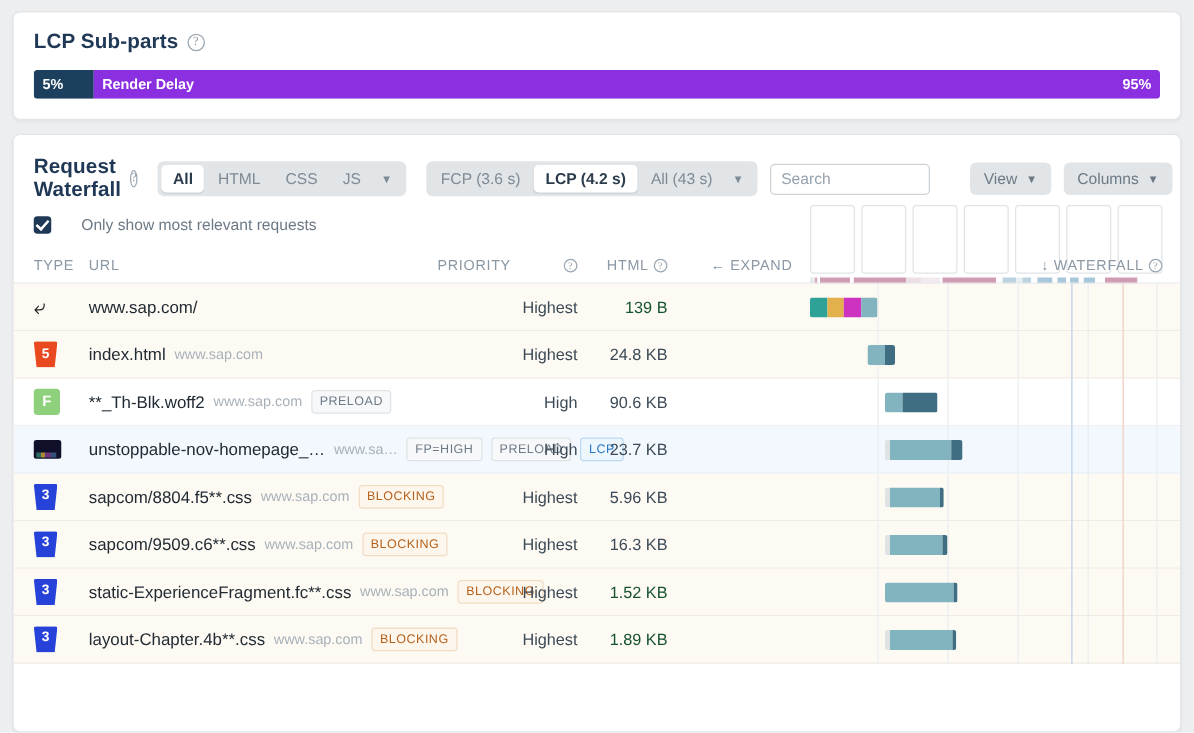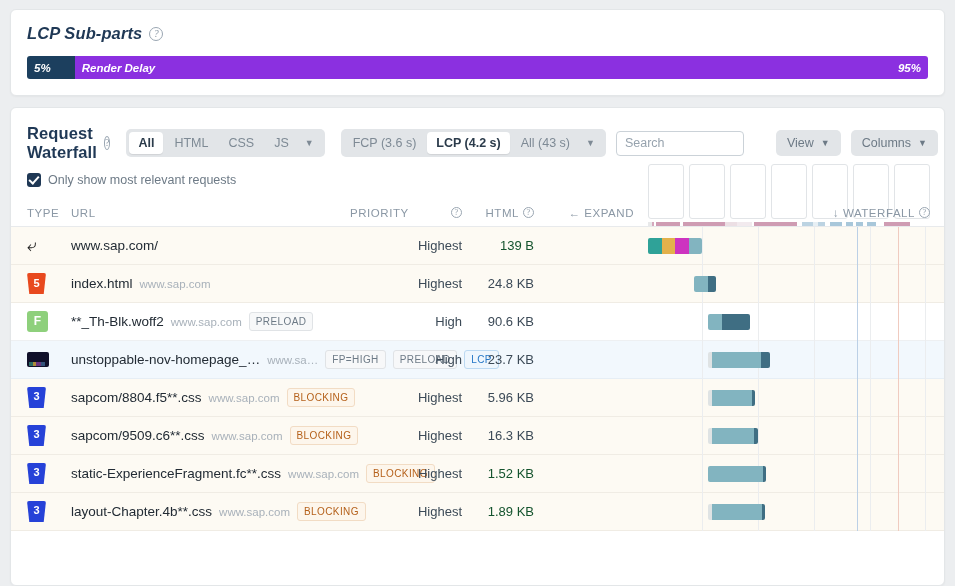--- a/index.html
+++ b/index.html
@@ -21,7 +21,7 @@
   }
 
   
-  .lcp-card { margin-top: 9px; padding: 14px 16px 16px 16px; font-style: italic; }
+  .lcp-card { margin-top: 9px; padding: 14px 16px 16px 16px; }
   .card-title-row { display: flex; align-items: center; gap: 7px; }
   .card-title {
     font-size: 16.5px; font-weight: bold; color: #1f3855; letter-spacing: .1px;

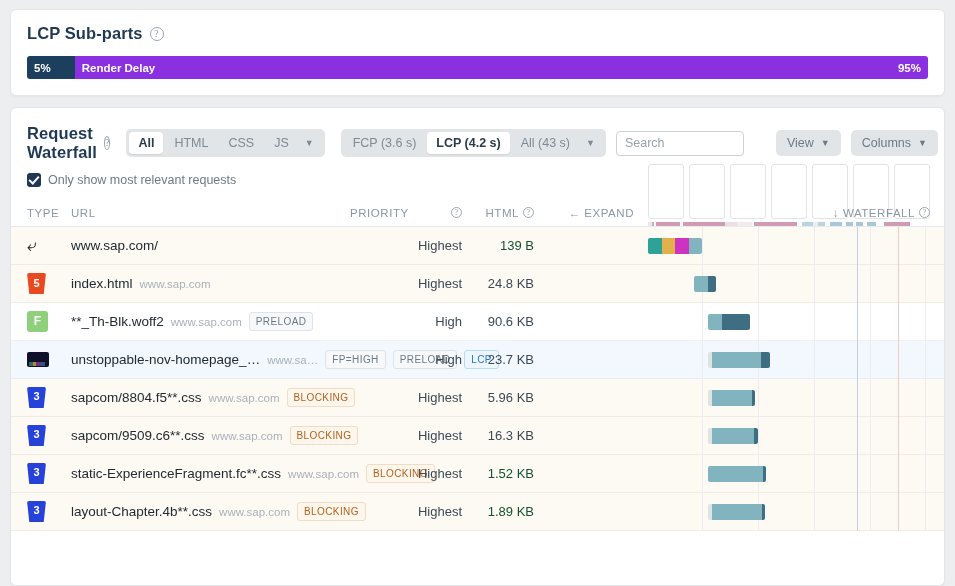--- a/index.html
+++ b/index.html
@@ -83,7 +83,7 @@
   .ghost-btn .caret { font-size: 9px; }
 
   .checkbox-row {
-    display: flex; align-items: flex-end; gap: 7px; margin-top: 11px;
+    display: flex; align-items: flex-end; gap: 24px; margin-top: 11px;
   }
   .cbox {
     width: 14px; height: 14px; border-radius: 3px; background: #1f3855;

